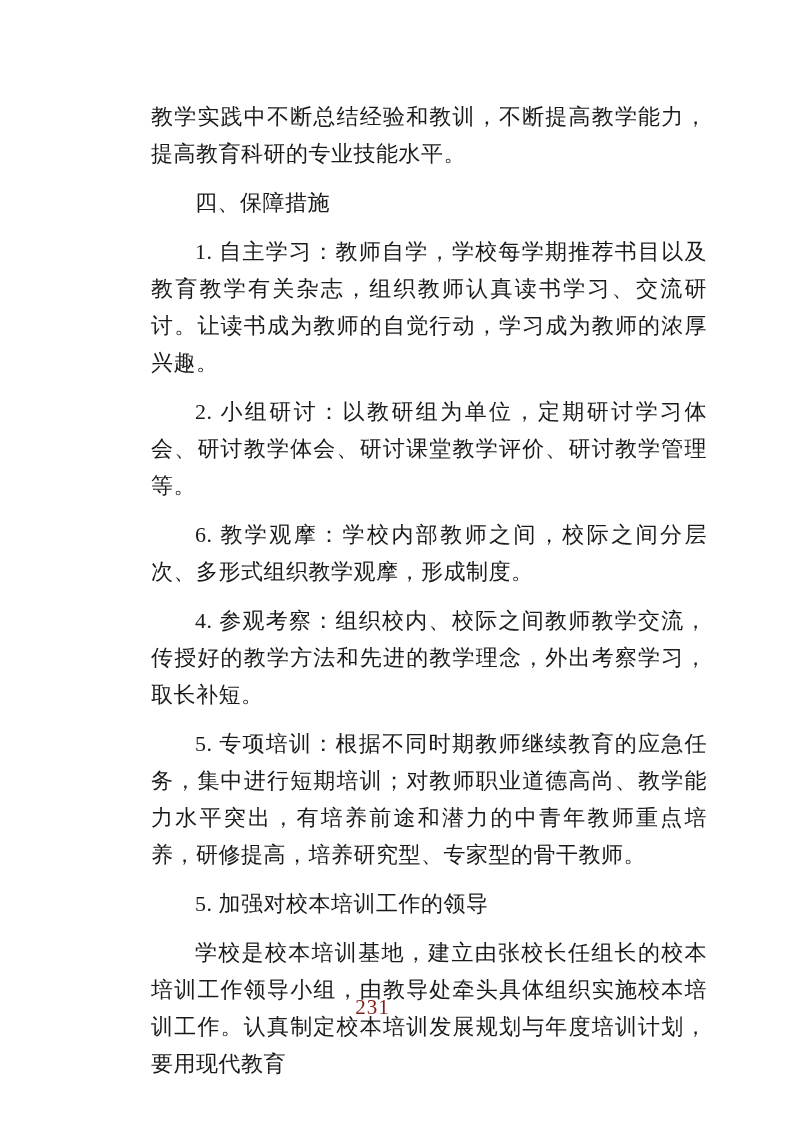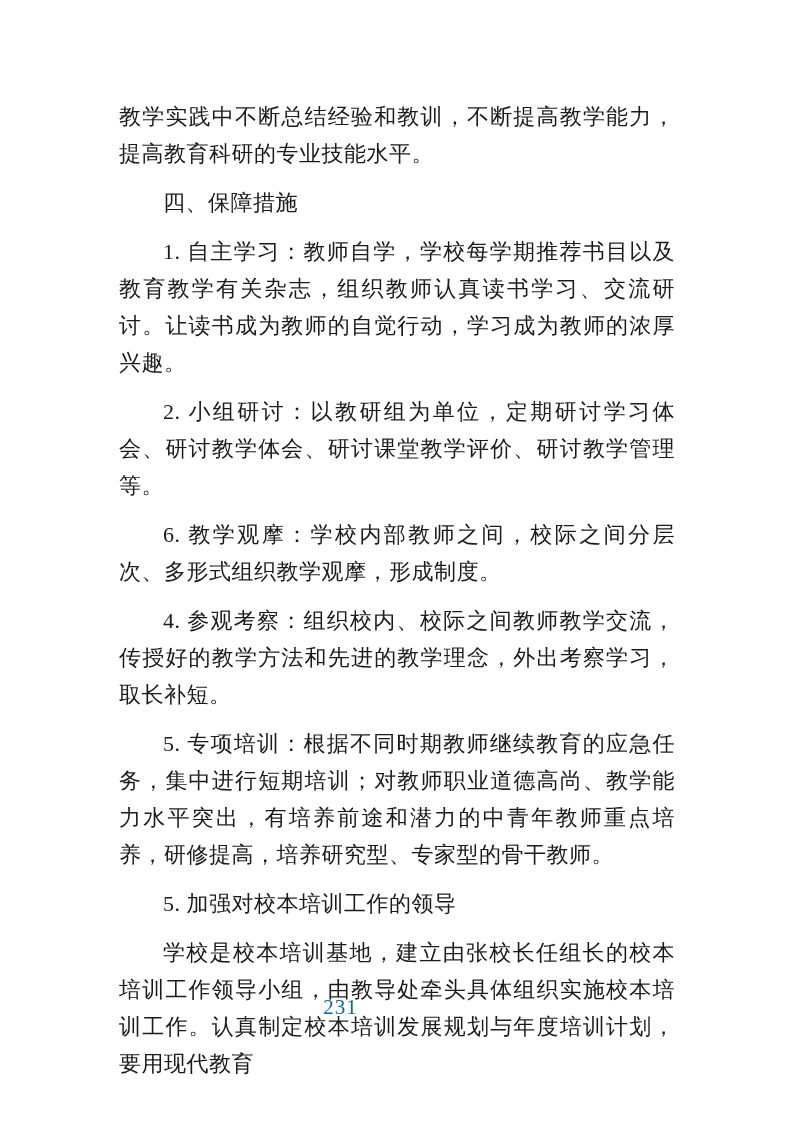--- a/index.html
+++ b/index.html
@@ -15,6 +15,7 @@
     overflow: hidden;
     font-family: "Liberation Serif", "DejaVu Serif", serif;
     color: #1a1a1a;
+    margin-left: 32px;
   }
   .content {
     position: absolute;

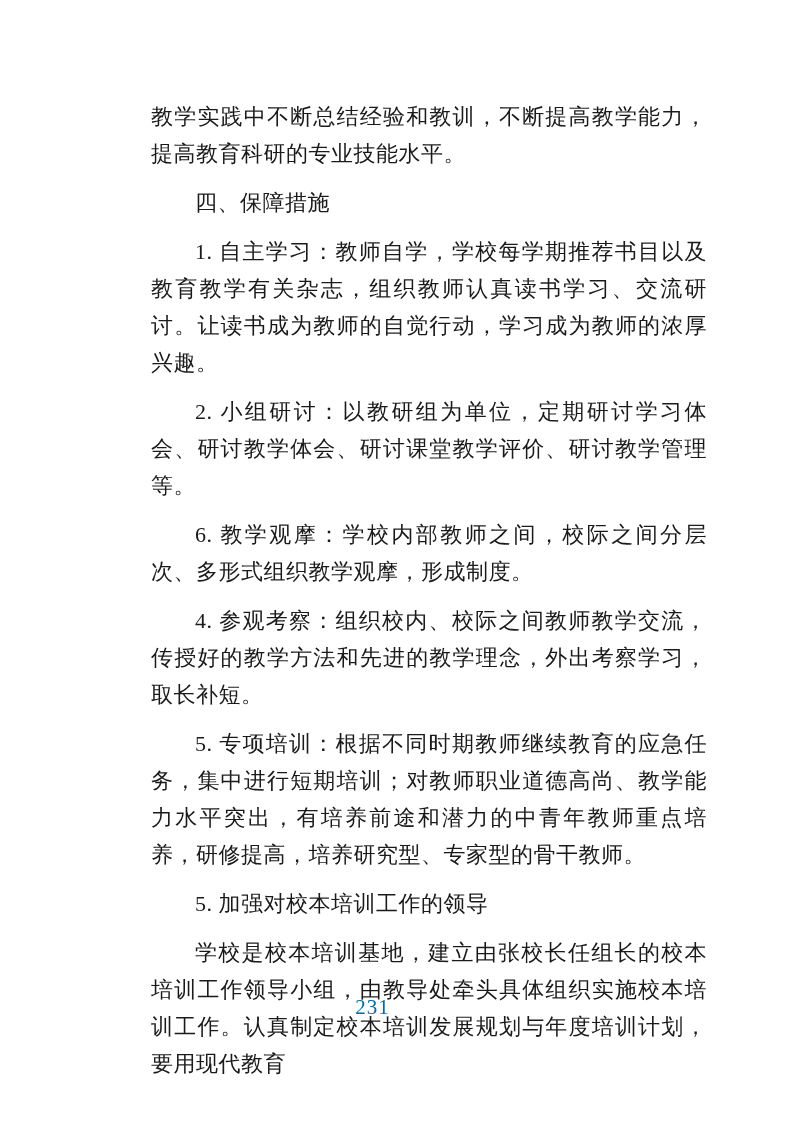--- a/index.html
+++ b/index.html
@@ -43,7 +43,7 @@
     text-align: center;
     font-size: 21px;
     letter-spacing: 1px;
-    color: #0369a1;
+    color: #7f1d1d;
   }
 </style>
 </head>

